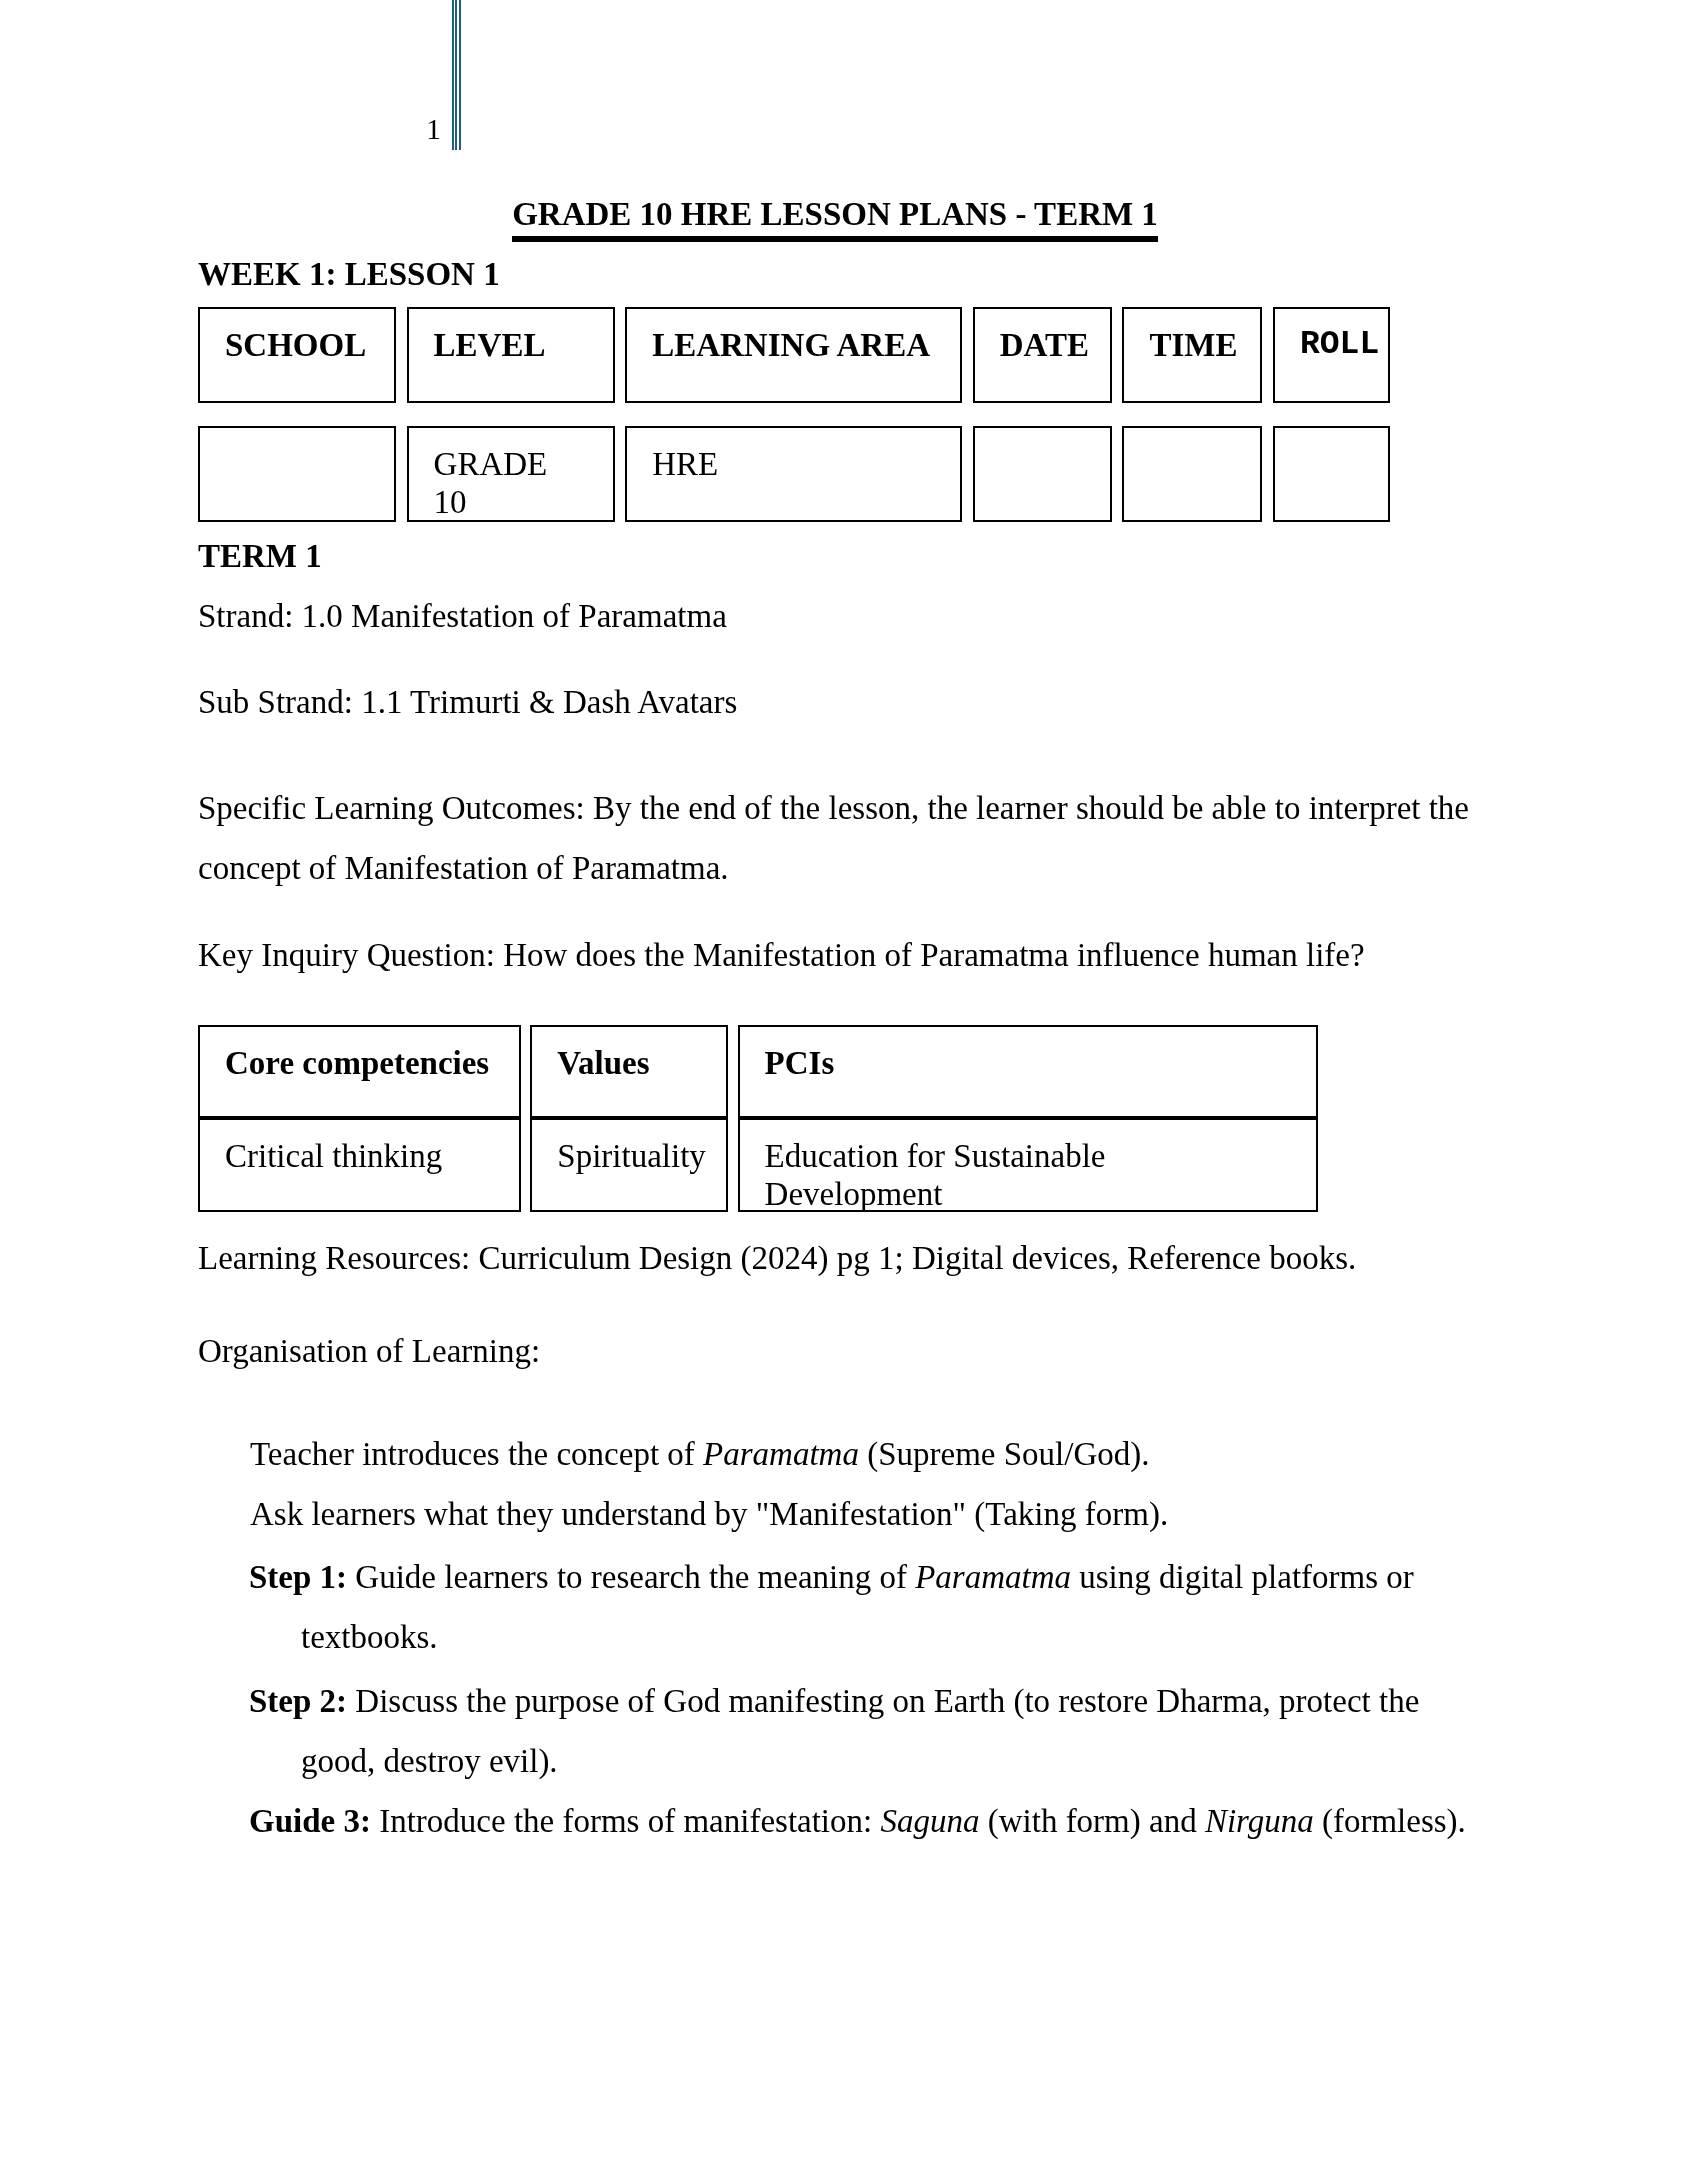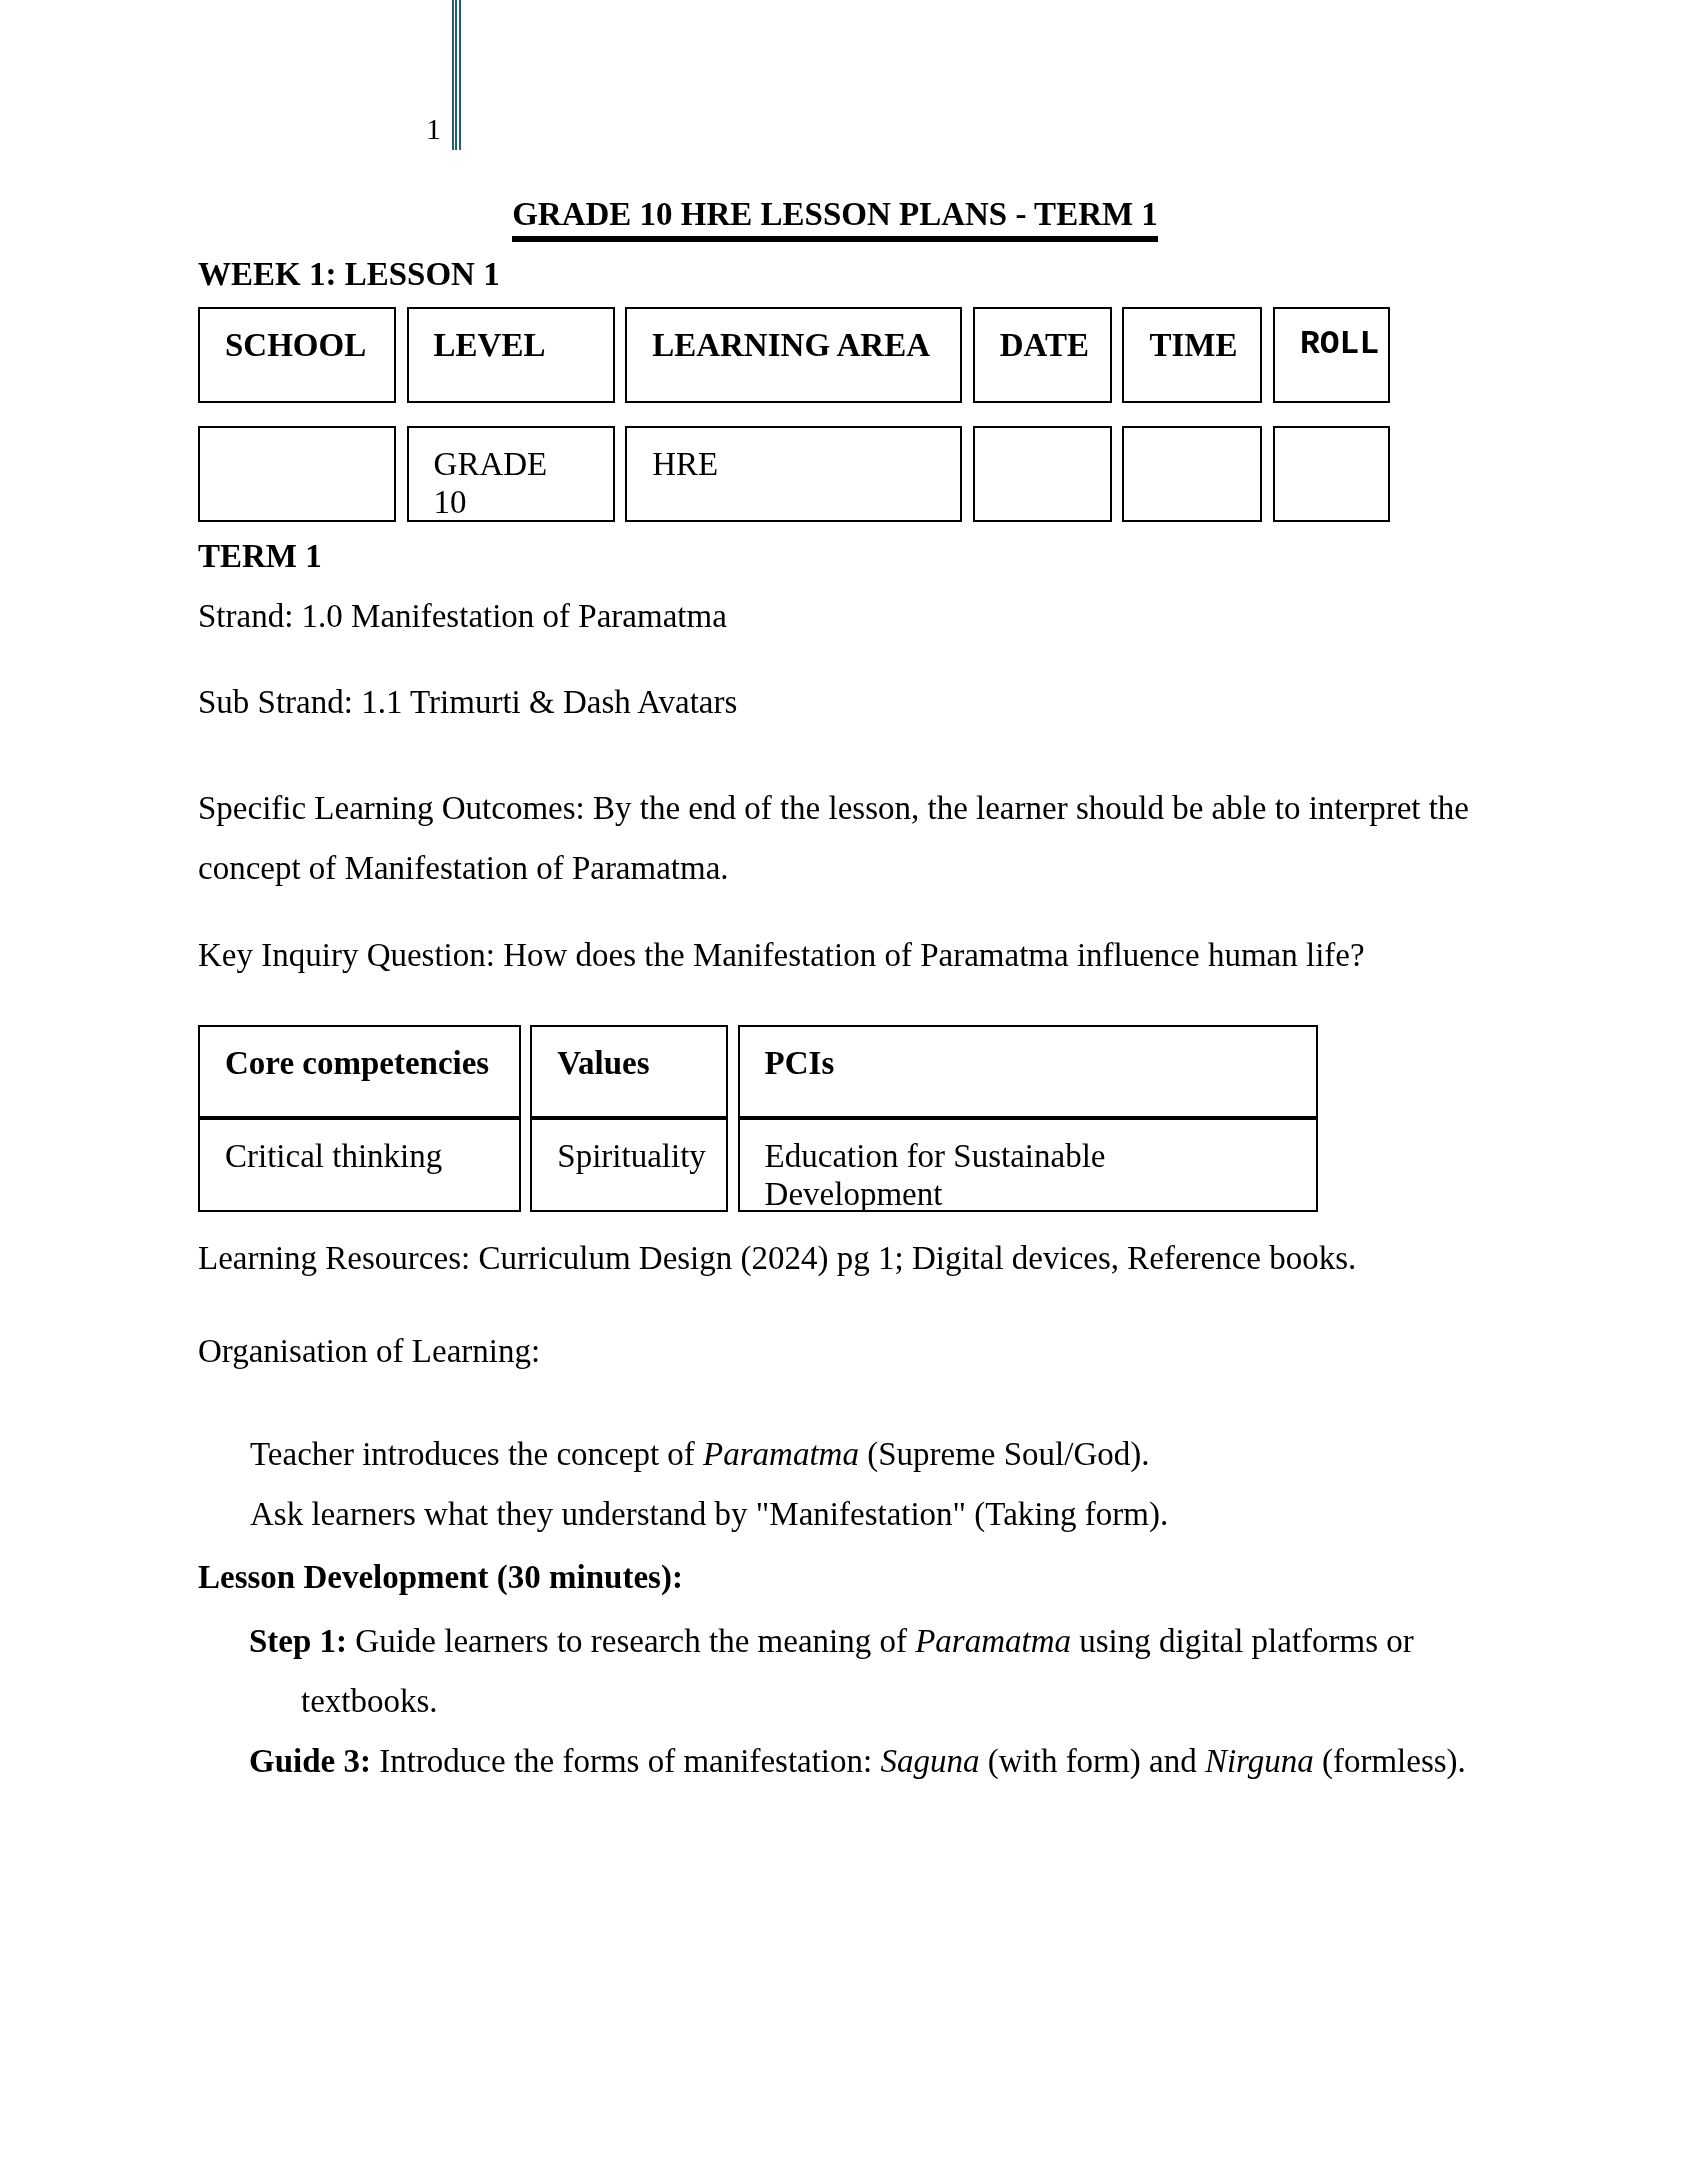--- a/index.html
+++ b/index.html
@@ -153,7 +153,6 @@
 
     <p class="indent1">Ask learners what they understand by "Manifestation" (Taking form).</p>
 
-    <p class="h-bold sp5">Lesson Development (30 minutes):</p>
 
     <p class="step sp5"><b>Step 1:</b><span> Guide learners to research the meaning of </span><span class="i">Paramatma</span><span> using digital platforms or textbooks.</span></p>
 

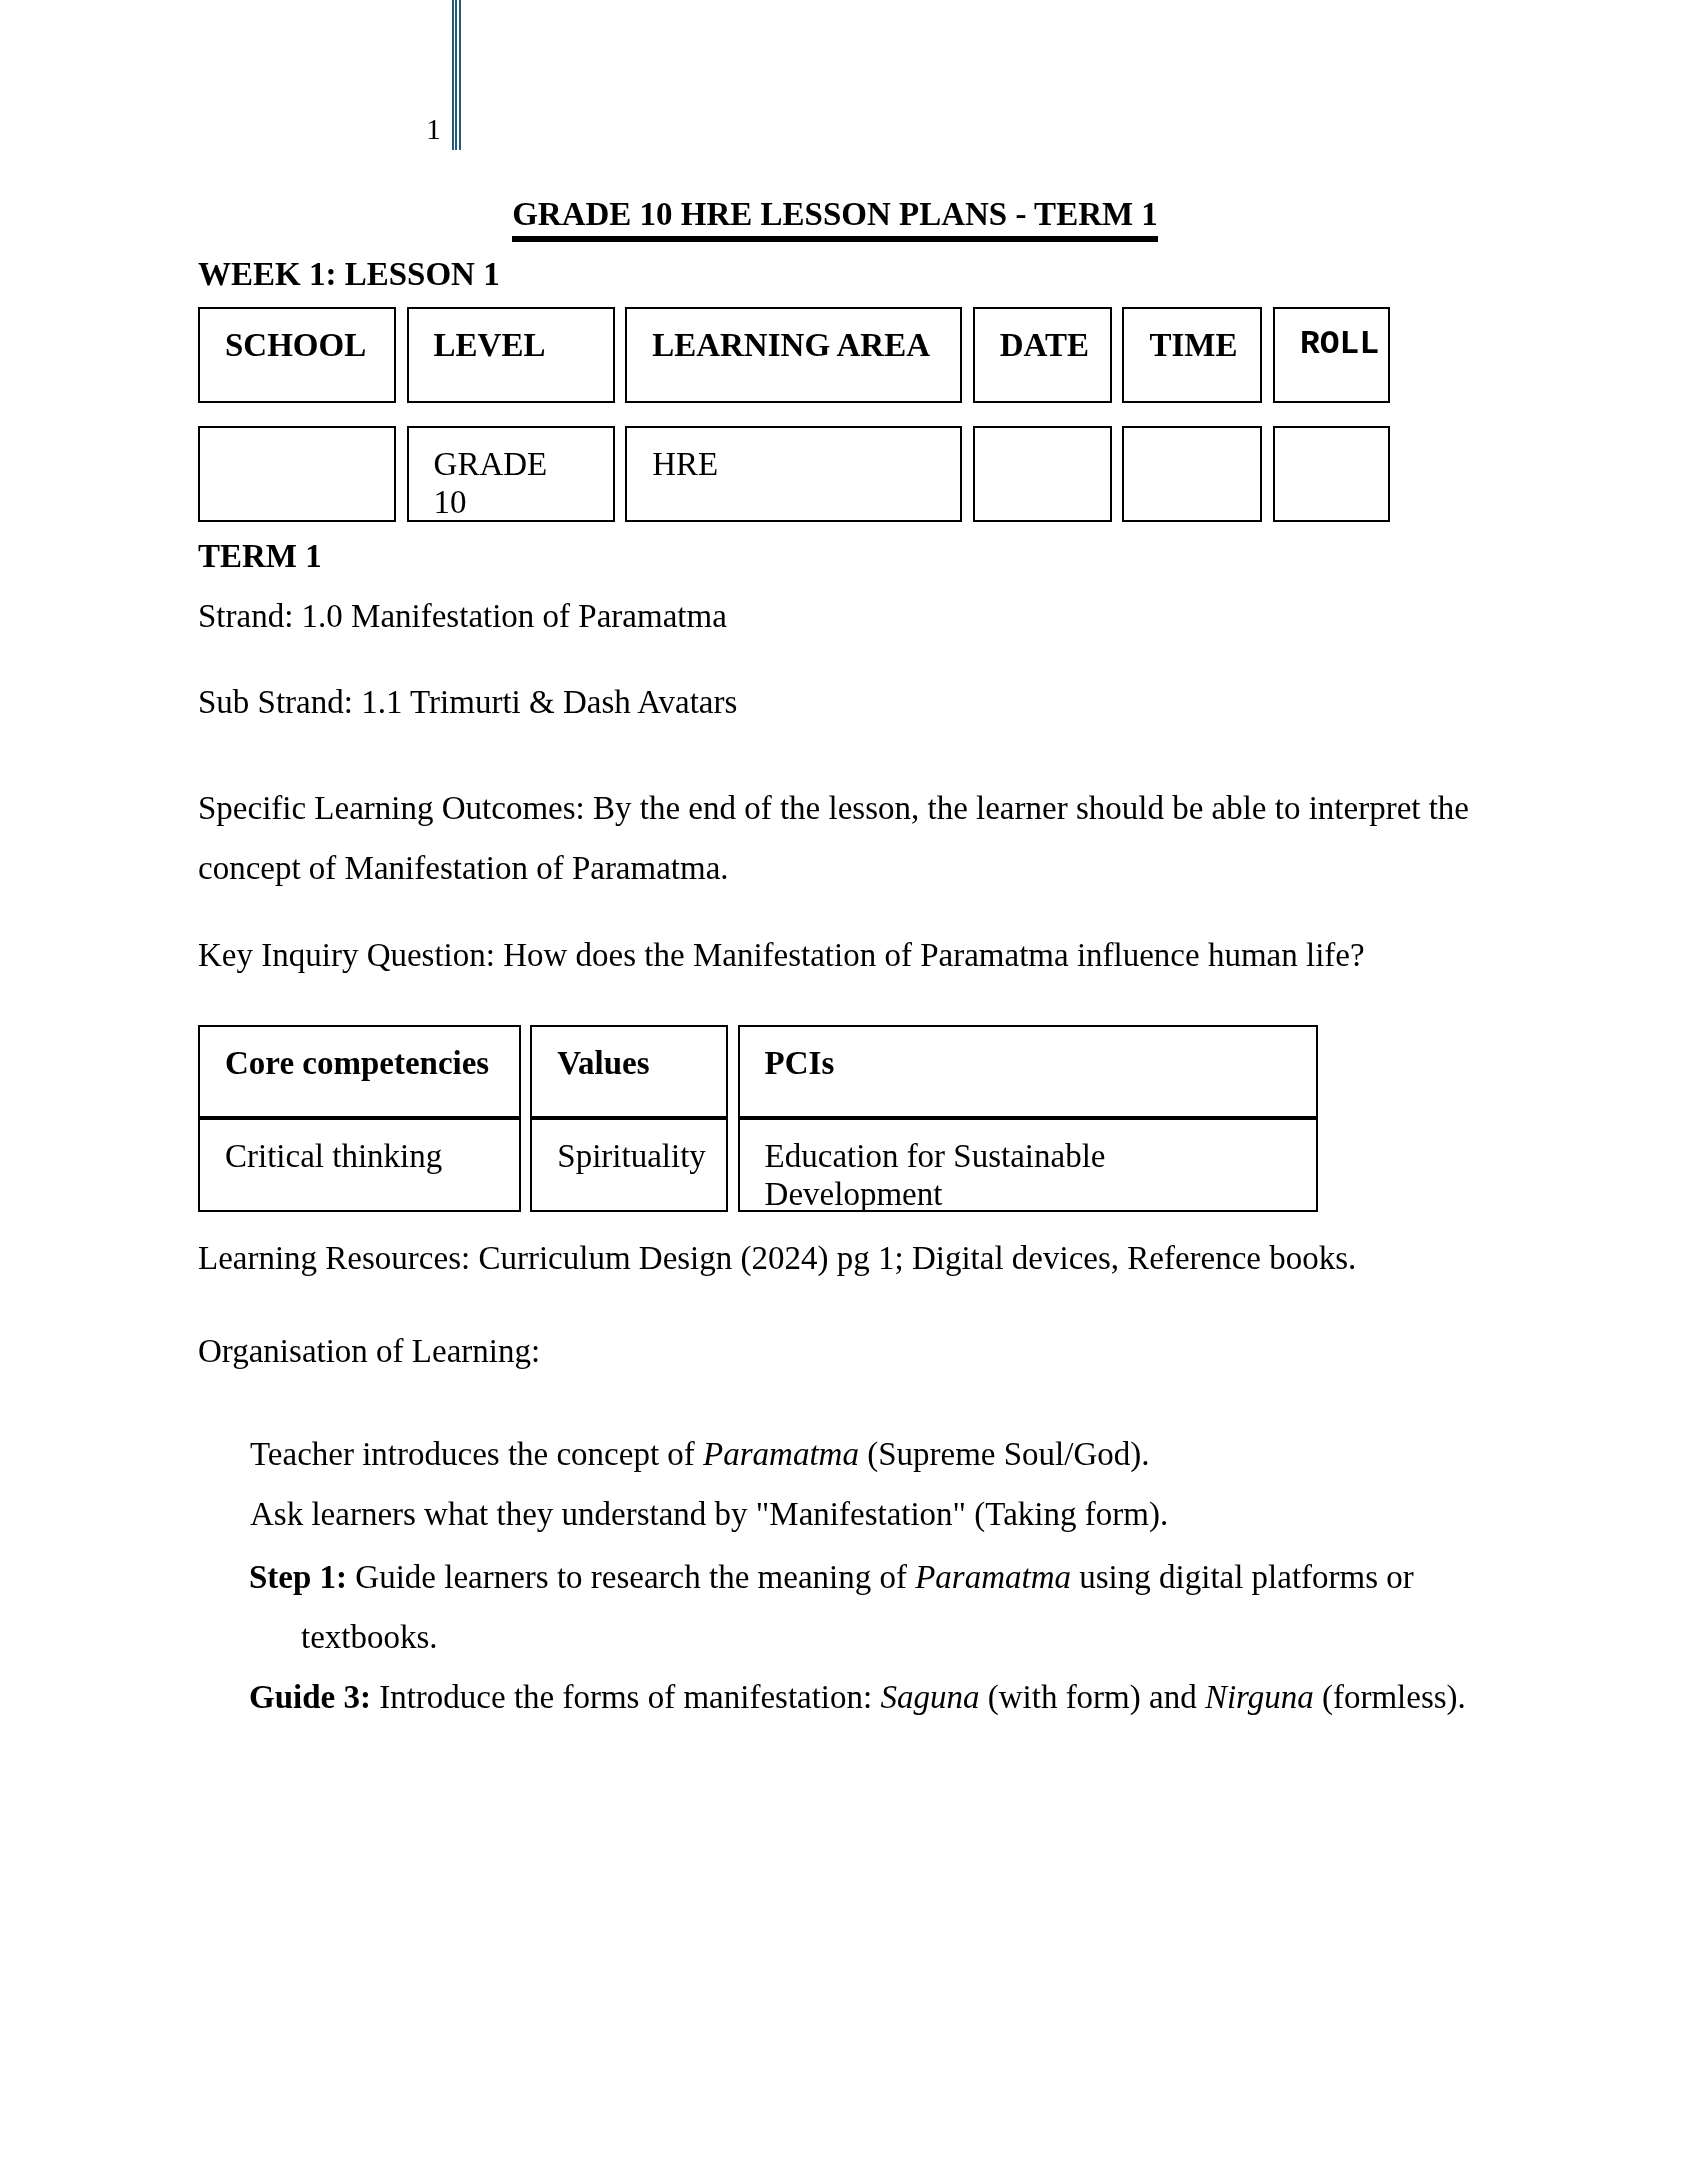--- a/index.html
+++ b/index.html
@@ -156,6 +156,7 @@
 
     <p class="step sp5"><b>Step 1:</b><span> Guide learners to research the meaning of </span><span class="i">Paramatma</span><span> using digital platforms or textbooks.</span></p>
 
+    <p class="step sp5"><b>Step 2:</b><span> Discuss the purpose of God manifesting on Earth (to restore Dharma, protect the good, destroy evil).</span></p>
 
     <p class="step"><b>Guide 3:</b><span> Introduce the forms of manifestation: </span><span class="i">Saguna</span><span> (with form) and </span><span class="i">Nirguna</span><span> (formless).</span></p>
 

